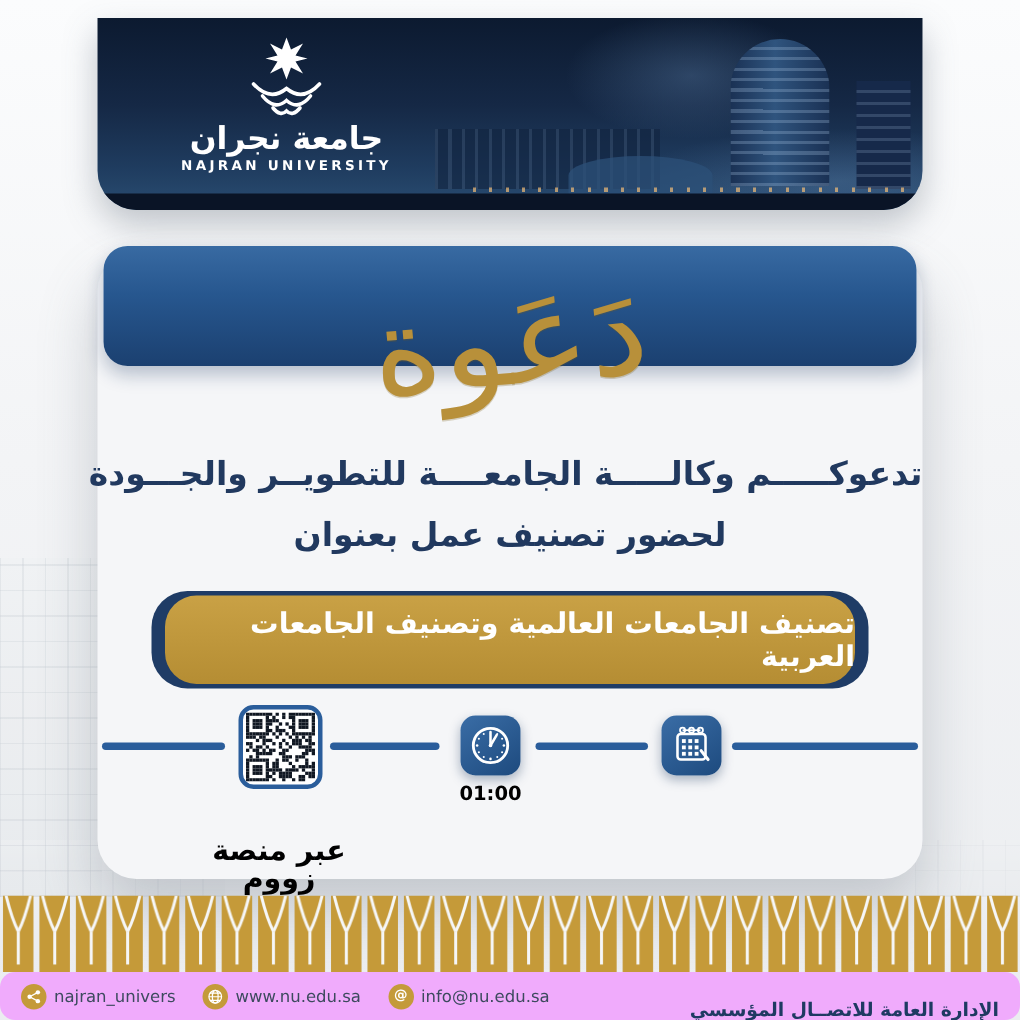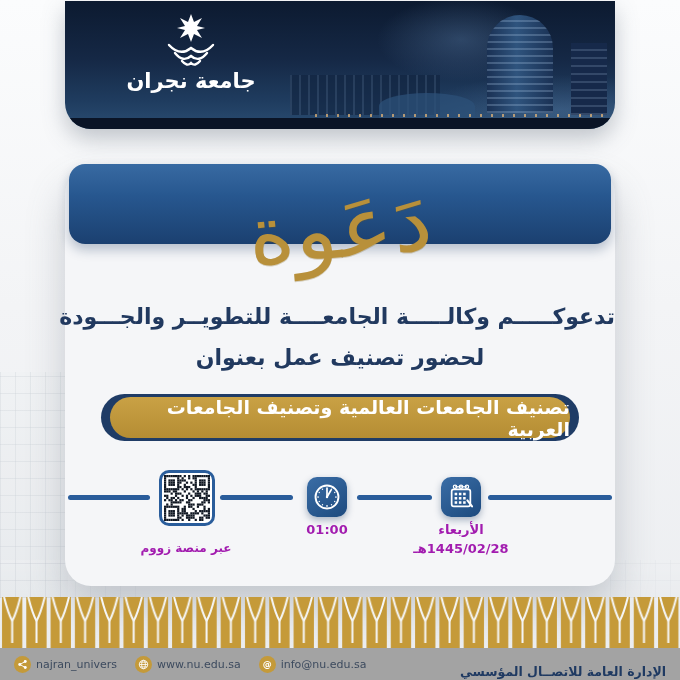--- a/index.html
+++ b/index.html
@@ -23,7 +23,7 @@
 
   
   .header-photo {
-    position:absolute; left:65px; top:1px; width:550px; height:128px;
+    position:absolute; left:65px; top:12px; width:550px; height:128px;
     border-radius:0 0 26px 26px; overflow:hidden;
     background:linear-gradient(180deg,#0c1a30 0%,#152845 45%,#1f3c5f 78%,#2a4d72 100%);
     box-shadow:0 10px 22px rgba(90,100,115,.35);

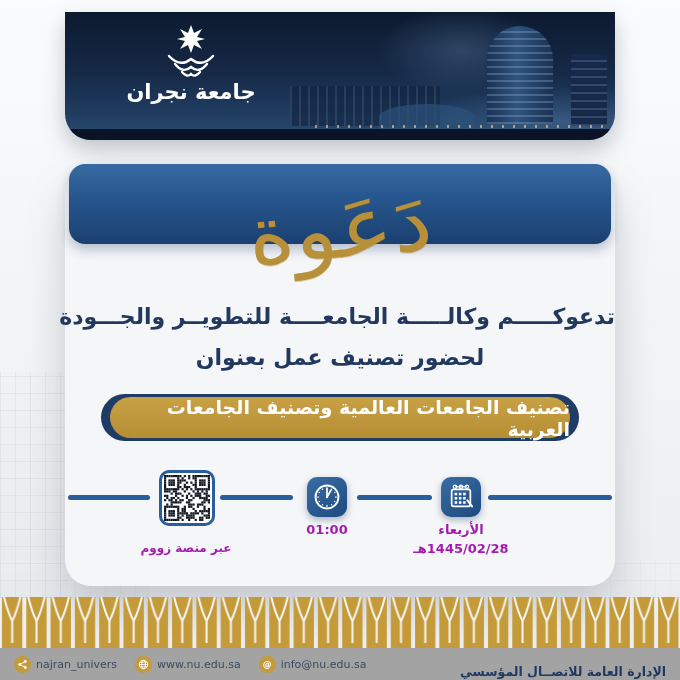--- a/index.html
+++ b/index.html
@@ -170,6 +170,7 @@
       </g>
     </svg>
     <div class="logo-ar">جامعة نجران</div>
+    <div class="logo-en">NAJRAN UNIVERSITY</div>
   </div>
 </div>
 

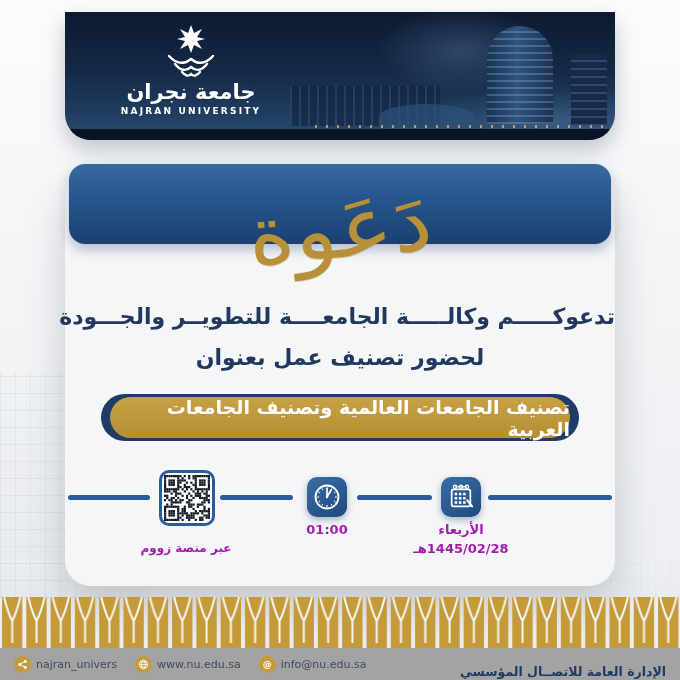--- a/index.html
+++ b/index.html
@@ -90,7 +90,7 @@
   }
   .topic-pill {
     position:absolute; top:226px; left:50%; transform:translateX(-50%);
-    width:478px; height:47px; background:#1f3c66; border-radius:24px;text-decoration:underline;
+    width:478px; height:65px; background:#1f3c66; border-radius:24px;text-decoration:underline;
   }
   .topic-pill-inner {
     position:absolute; left:9px; right:9px; top:3px; bottom:3px;

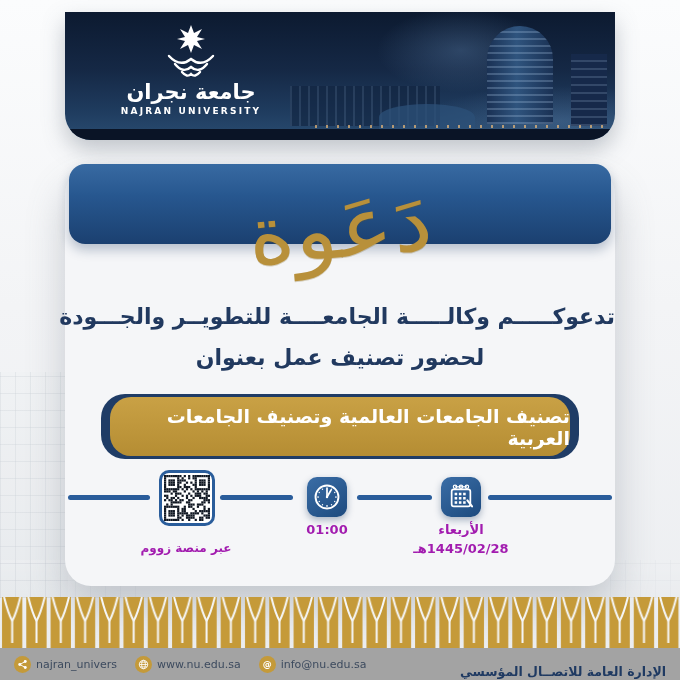--- a/index.html
+++ b/index.html
@@ -119,7 +119,7 @@
   .ico-tile.clock    { left:242px; }
   .ico-tile.calendar { left:376px; }
   .lbl {
-    position:absolute; text-align:center; color:#a21caf; font-weight:bold;
+    position:absolute; text-align:center; color:#000000; font-weight:bold;
     font-size:13px; line-height:19px; direction:rtl;
   }
   .lbl.qr    { left:61px;  width:120px; top:371px; font-size:12px; }

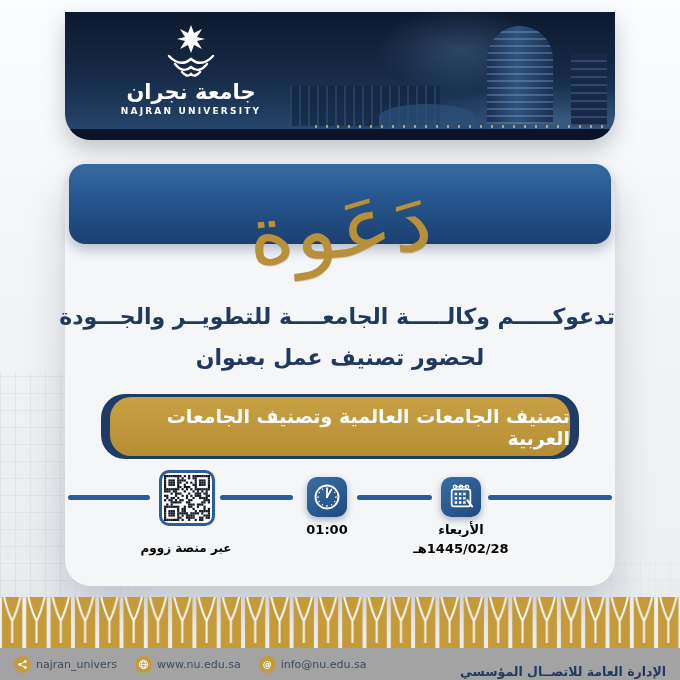--- a/index.html
+++ b/index.html
@@ -487,10 +487,6 @@
   <div class="lbl clock">
     <div class="num">01:00</div>
   </div>
-  <div class="lbl cal">
-    <div>الأربعاء</div>
-    <div>1445/02/28هـ</div>
-  </div>
 </div>
 
 <div class="band">

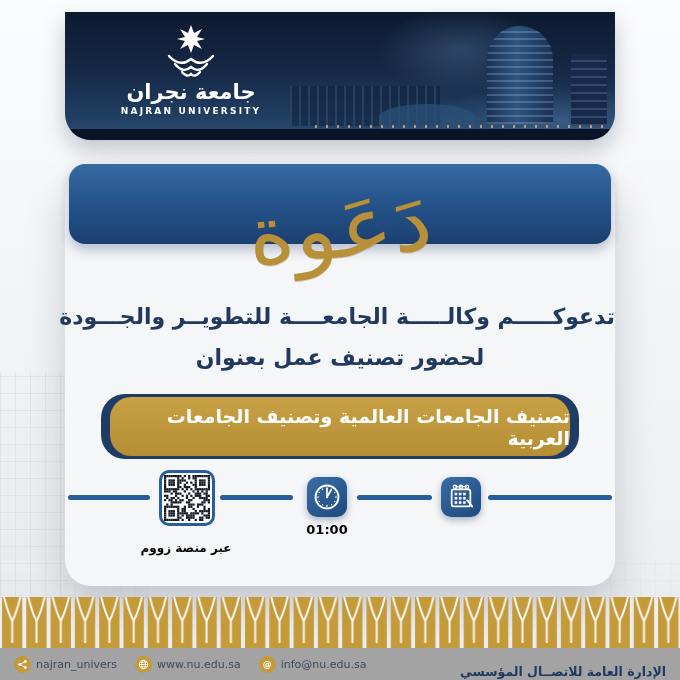--- a/index.html
+++ b/index.html
@@ -122,7 +122,7 @@
     position:absolute; text-align:center; color:#000000; font-weight:bold;
     font-size:13px; line-height:19px; direction:rtl;
   }
-  .lbl.qr    { left:61px;  width:120px; top:371px; font-size:12px; }
+  .lbl.qr    { left:61px;  width:120px; top:390px; font-size:19px; }
   .lbl.clock { left:212px; width:100px; top:352px; }
   .lbl.cal   { left:336px; width:120px; top:352px; }
   .lbl .num { direction:ltr; unicode-bidi:embed; }

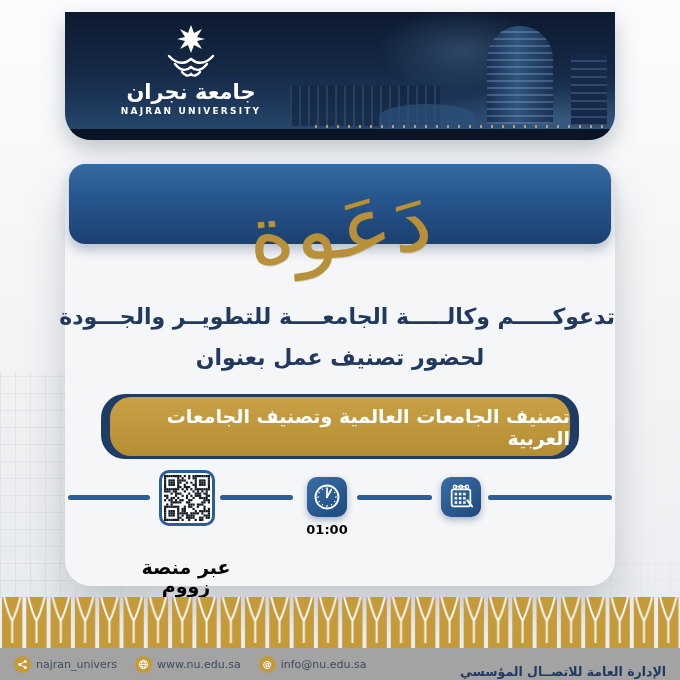--- a/index.html
+++ b/index.html
@@ -133,8 +133,8 @@
   
   .footer {
     position:absolute; left:0; top:648px; width:680px; height:32px;
-    background:#a3a3a3; display:flex; 
-    justify-content:space-between; padding:0 14px;
+    background:#f0abfc; display:flex; align-items:center;
+    justify-content:space-between; padding:0 14px;border-radius:10px;
   }
   .contacts { display:flex; align-items:center; gap:18px; }
   .contact { display:flex; align-items:center; gap:5px; color:#3c4a5e; font-size:11px; }

